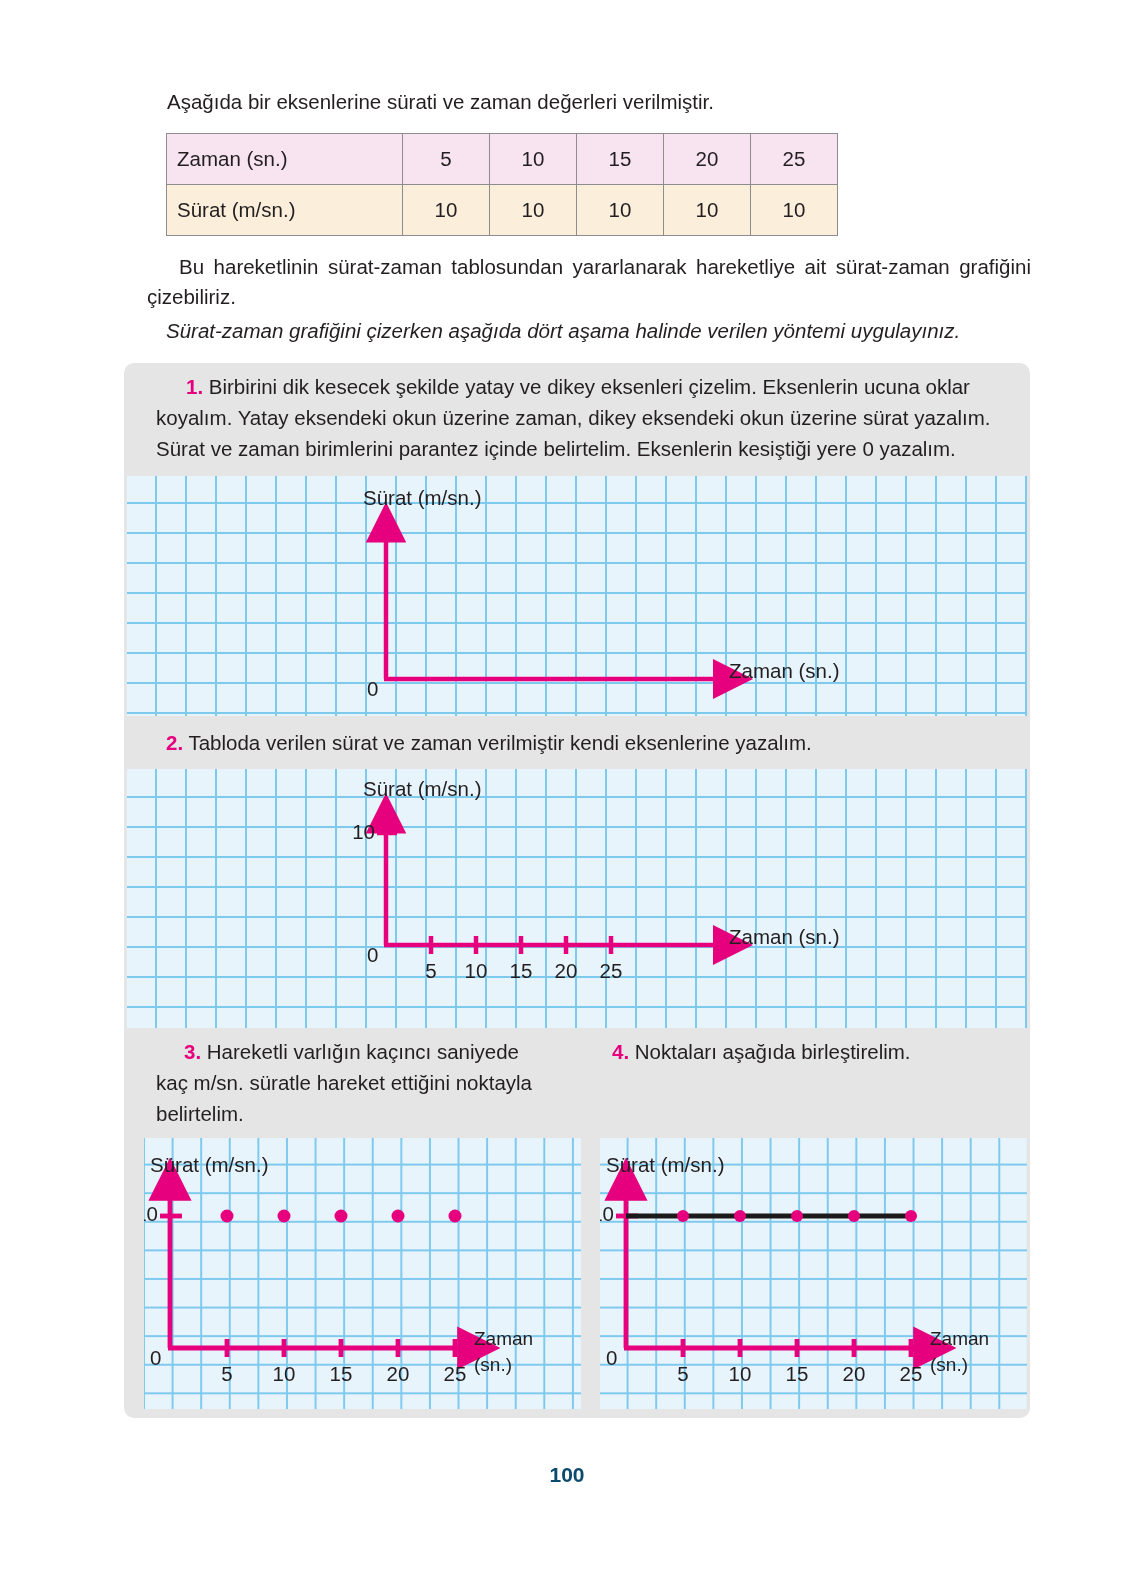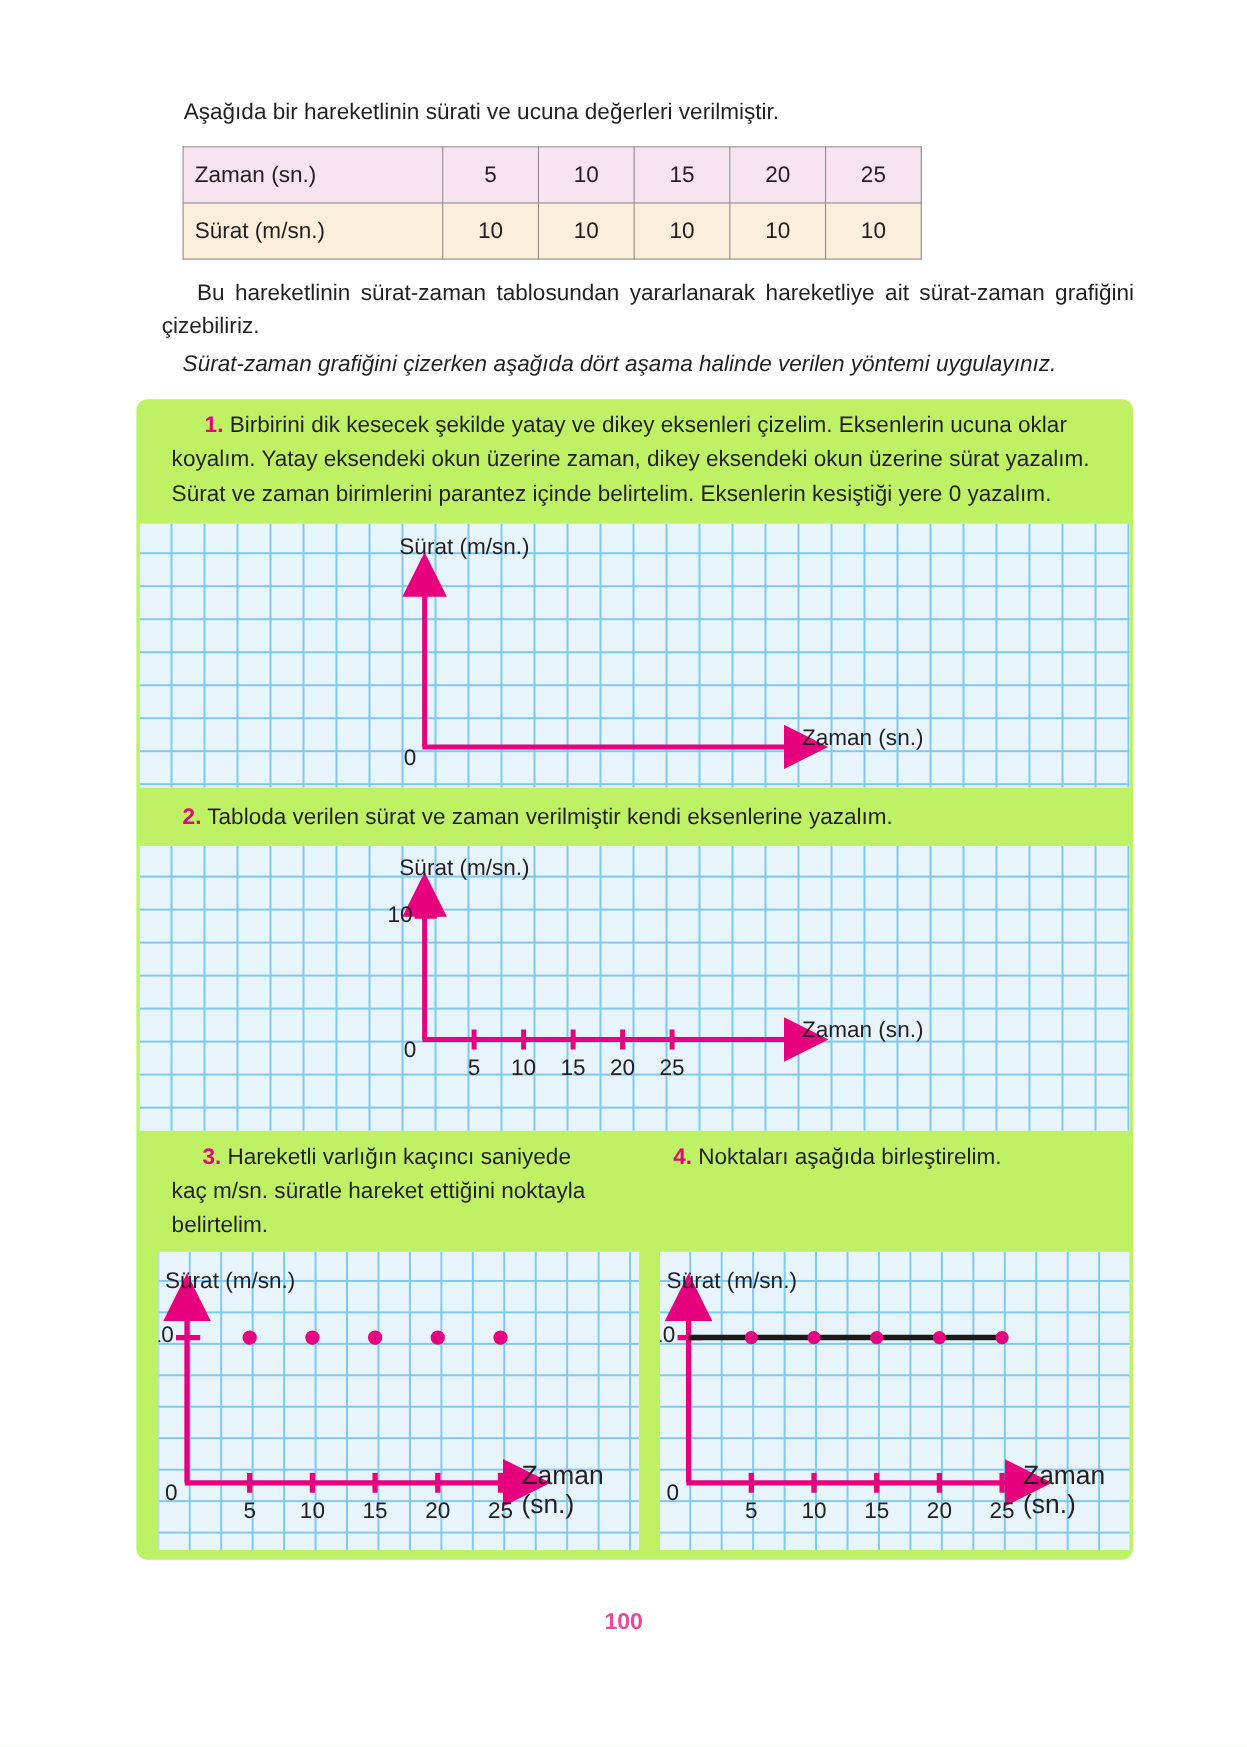--- a/index.html
+++ b/index.html
@@ -100,7 +100,7 @@
 
 <div class="page">
 
-  <div class="intro">Aşağıda bir hareketlinin sürati ve ucuna değerleri verilmiştir.</div>
+  <div class="intro">Aşağıda bir eksenlerine sürati ve zaman değerleri verilmiştir.</div>
 
   <table class="data-table">
     <tbody>

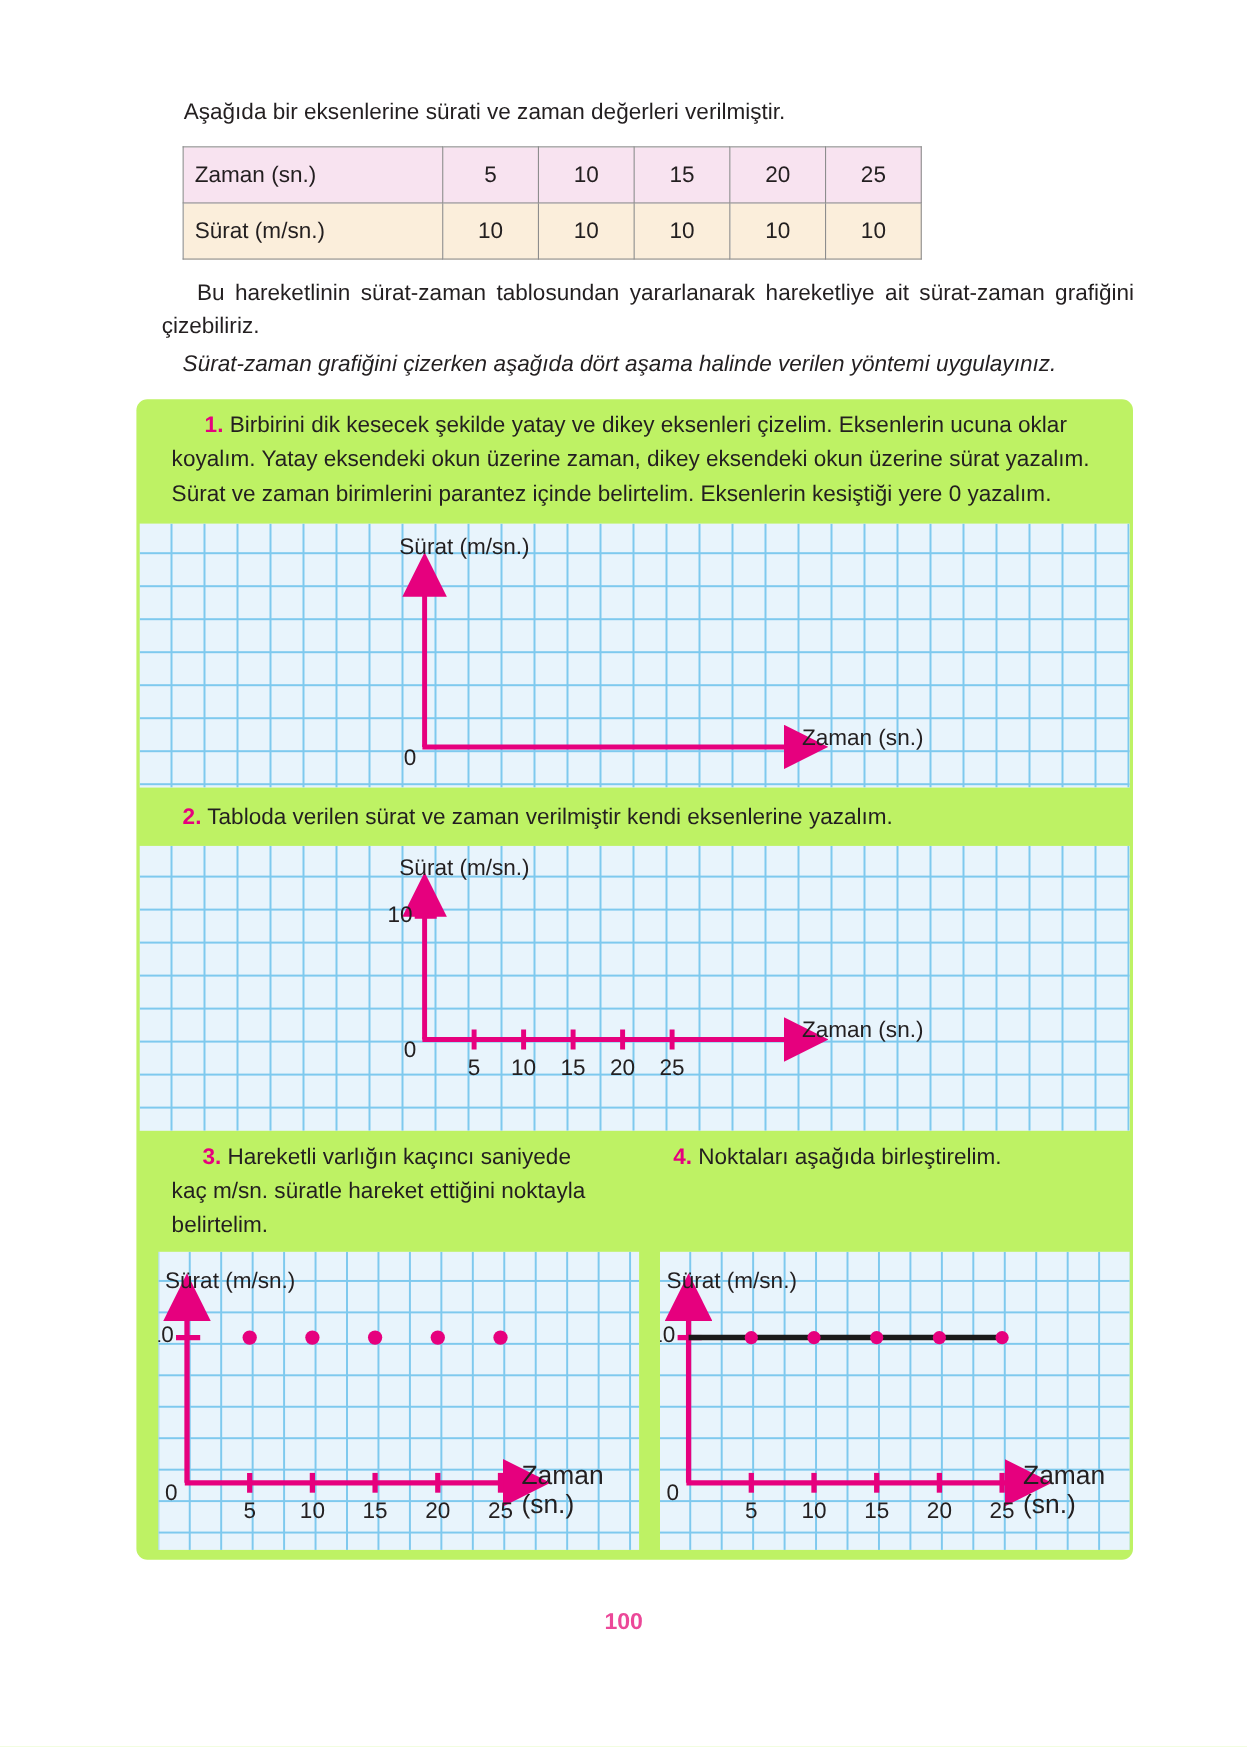--- a/index.html
+++ b/index.html
@@ -46,7 +46,7 @@
   
   .activity{
     position:absolute;left:124px;top:363px;width:906px;height:1055px;
-    background:#bef264;border-radius:10px;
+    background:#e5e5e5;border-radius:10px;
   }
 
   

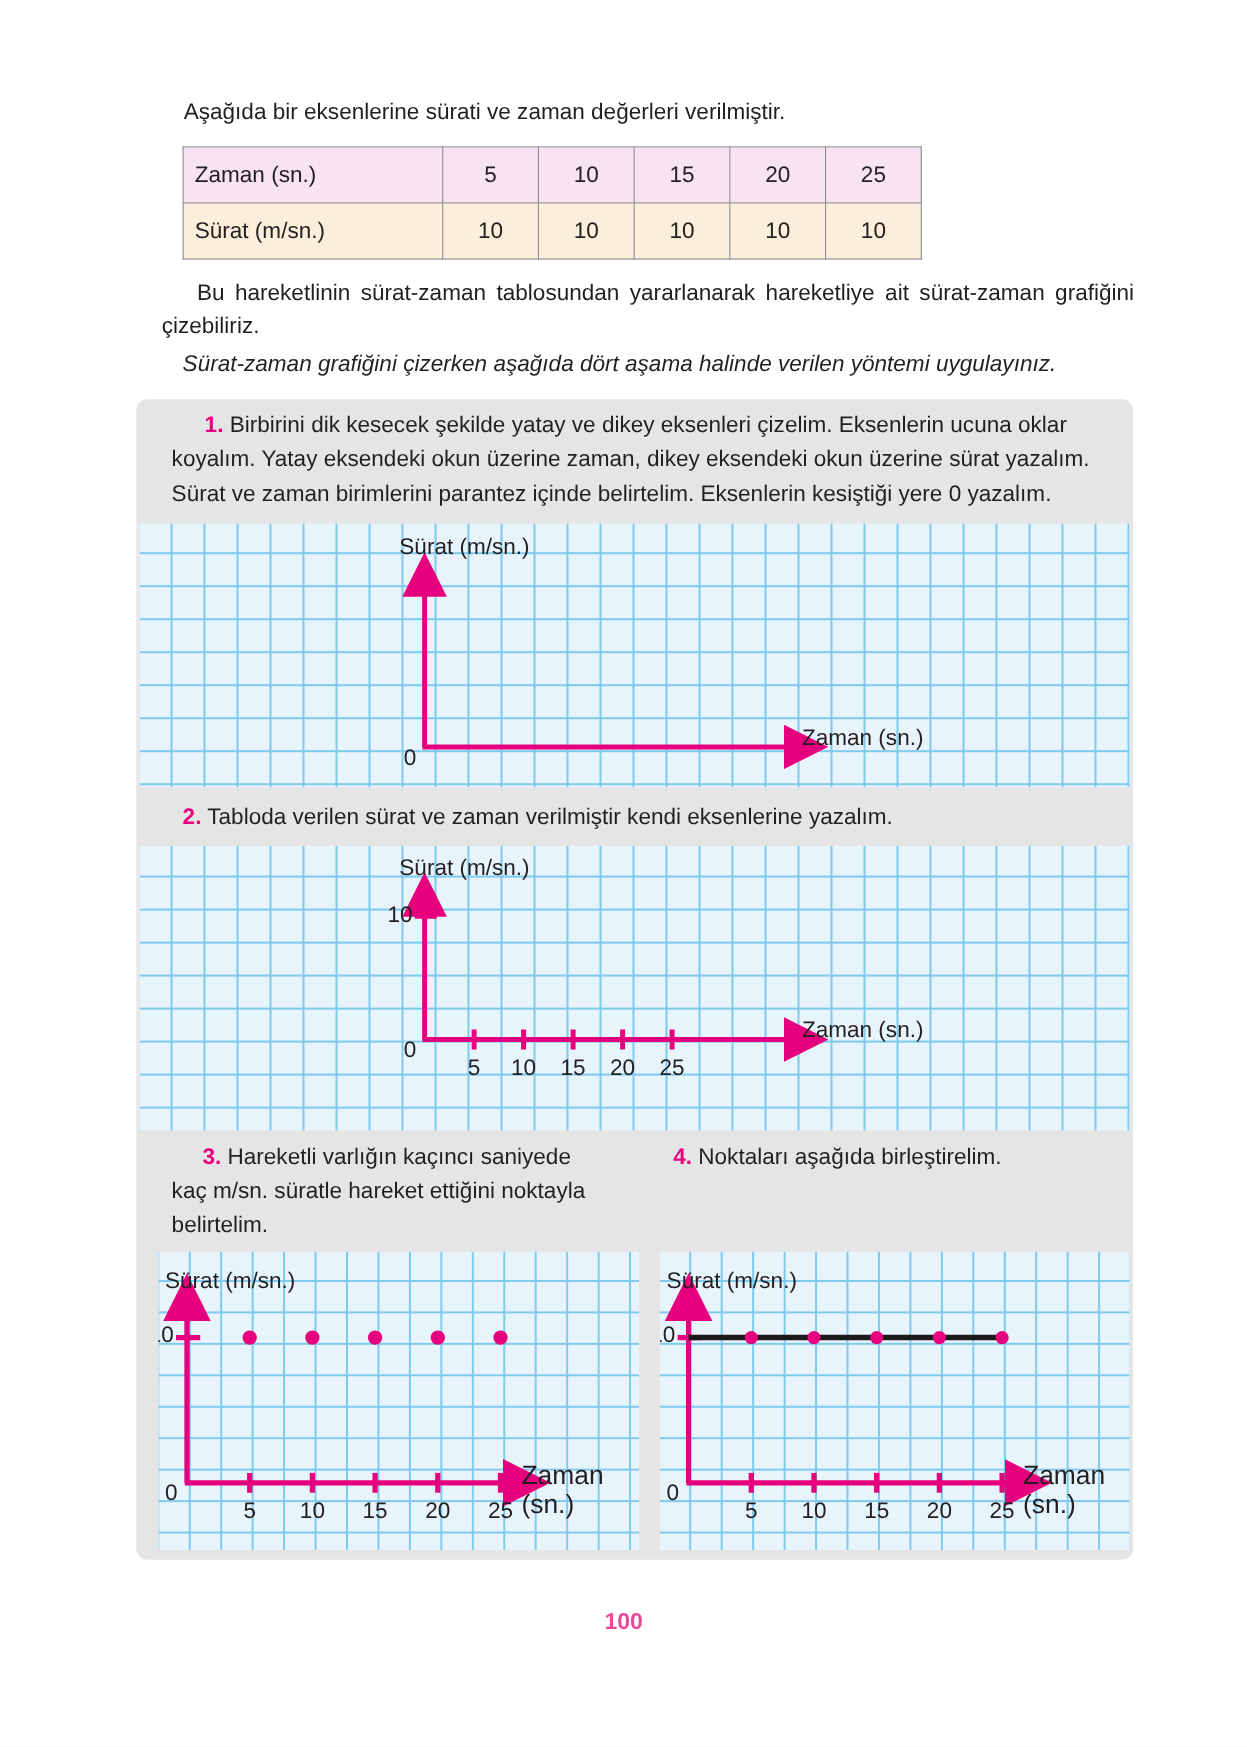--- a/index.html
+++ b/index.html
@@ -83,7 +83,7 @@
   .axlabel{
     position:absolute;font-size:20.5px;color:#231f20;white-space:nowrap;
   }
-  .axlabel.small{font-size:24px;}
+  .axlabel.small{font-size:19px;}
   .ticknum{
     position:absolute;font-size:20.5px;color:#231f20;
     text-align:center;white-space:nowrap;

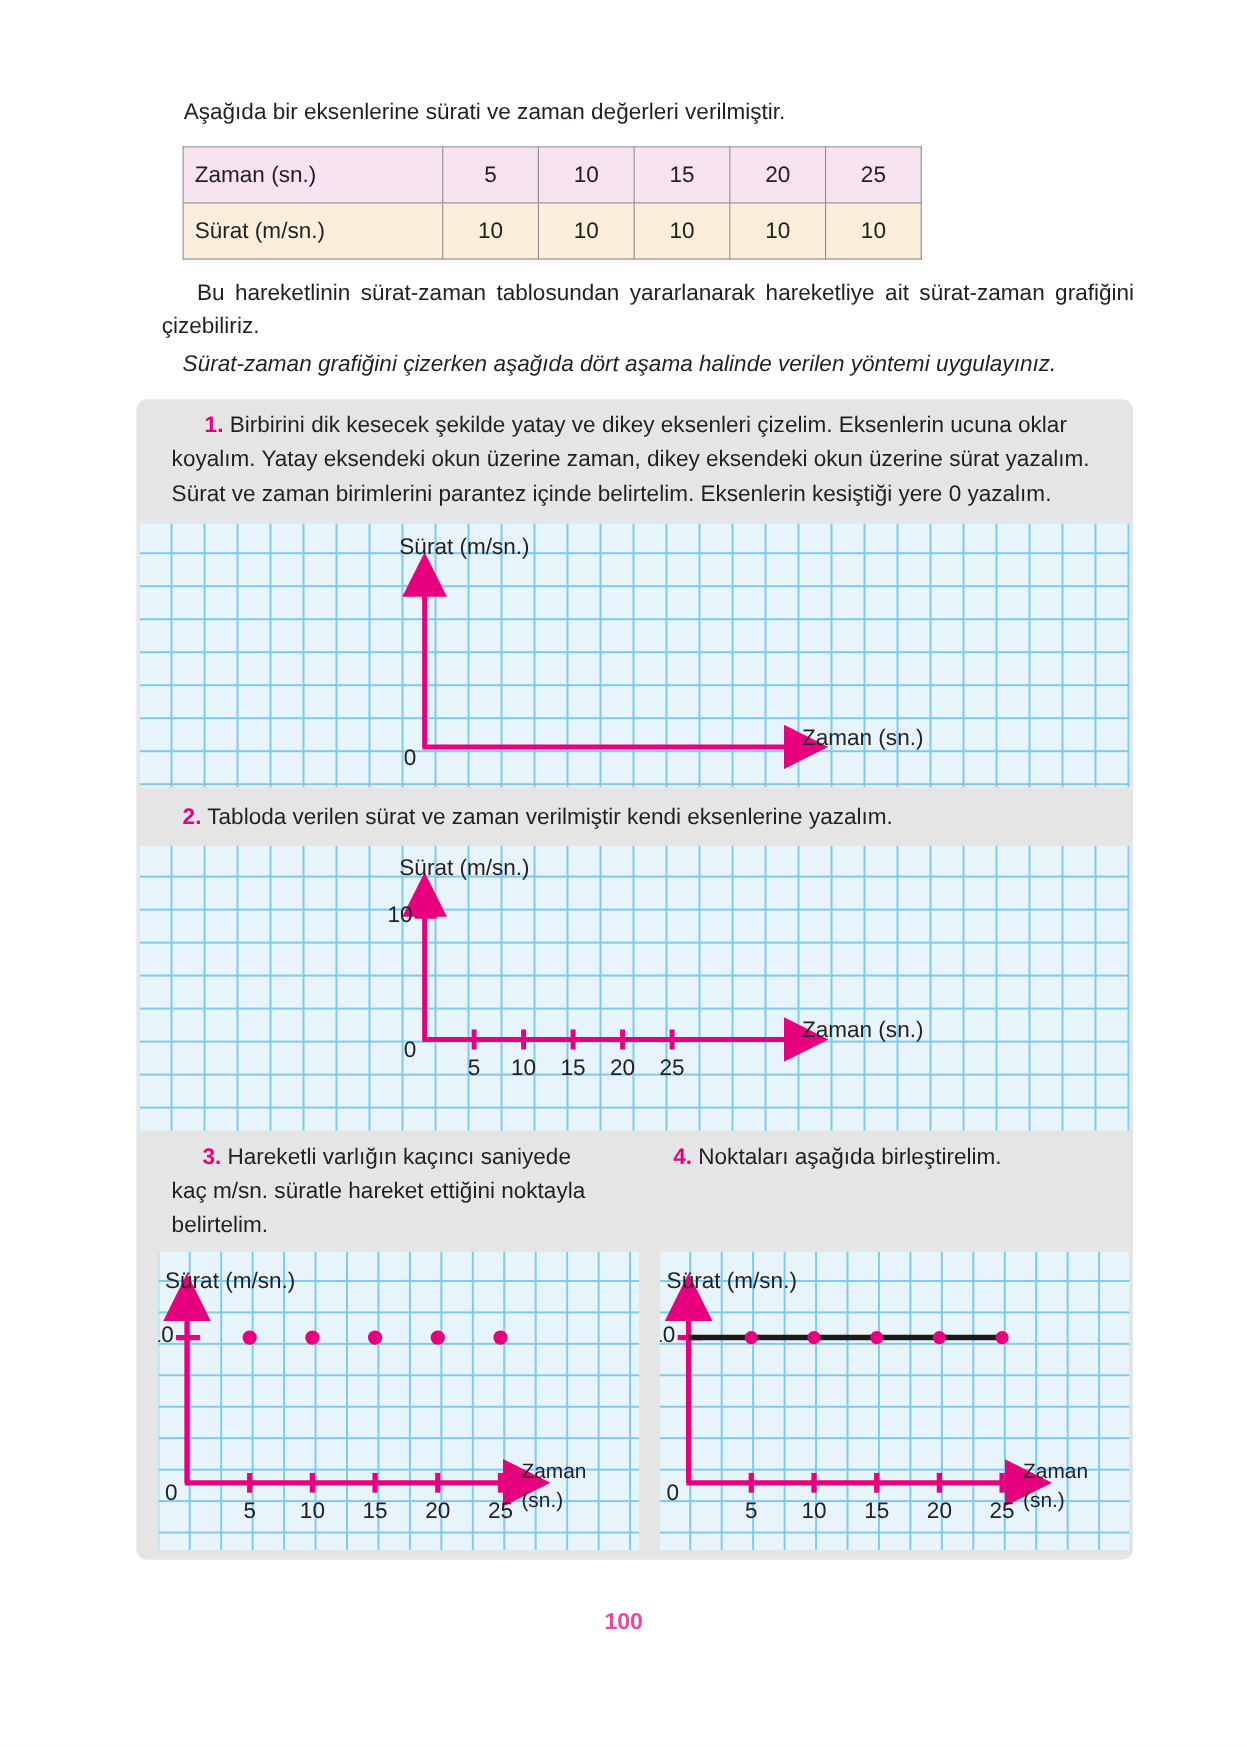--- a/index.html
+++ b/index.html
@@ -92,7 +92,7 @@
   
   .pageno{
     position:absolute;left:0;right:0;top:1463px;text-align:center;
-    font-size:21px;font-weight:bold;color:#ec4899;
+    font-size:21px;font-weight:bold;color:#0c4a6e;
   }
 </style>
 </head>

